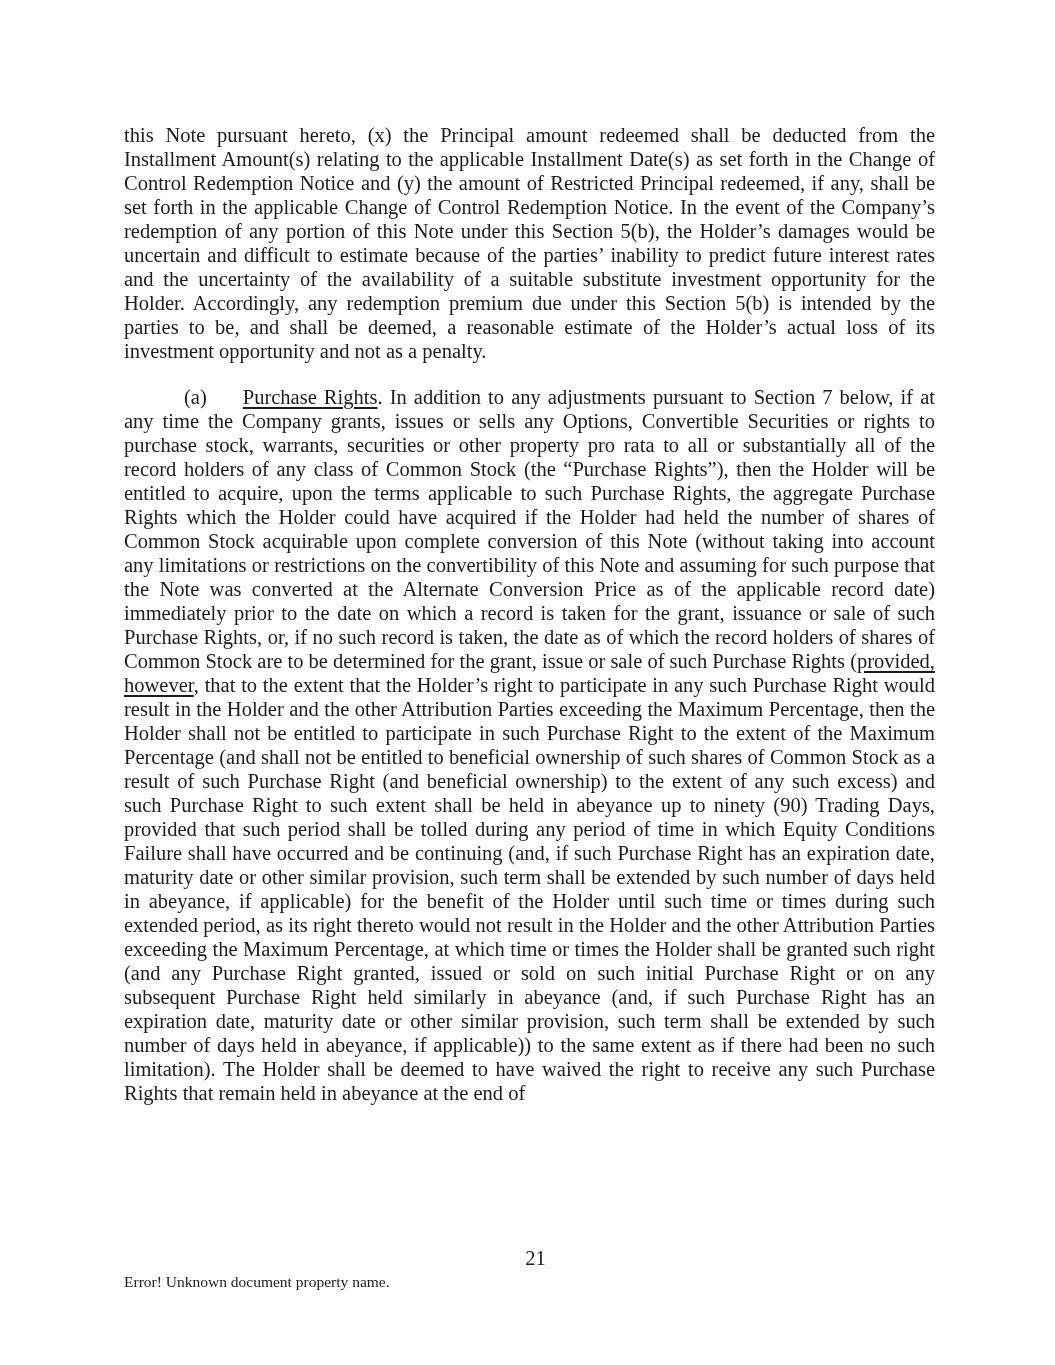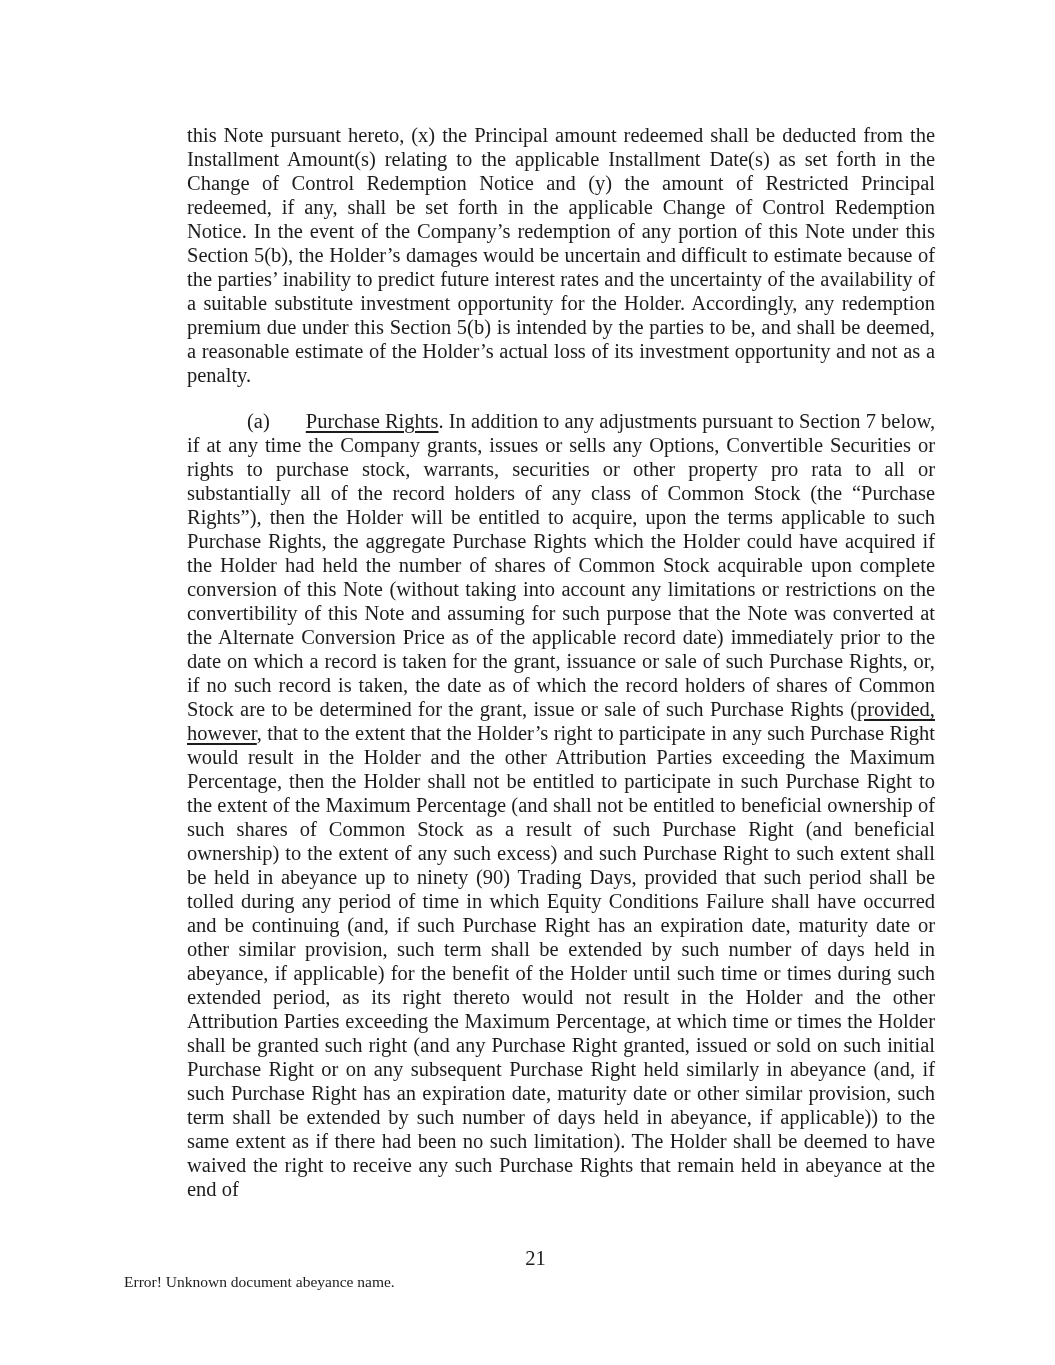--- a/index.html
+++ b/index.html
@@ -27,7 +27,7 @@
     text-align: justify;
     text-justify: inter-word;
   }
-  .body-par { margin-left: 63px; }
+  .body-par { }
   .heading { margin-top: 17px; text-indent: 60px; }
   .subsec { margin-top: 22px; text-indent: 60px; }
   .u { text-decoration: underline; text-decoration-thickness: 1.5px; text-underline-offset: 2.5px; }

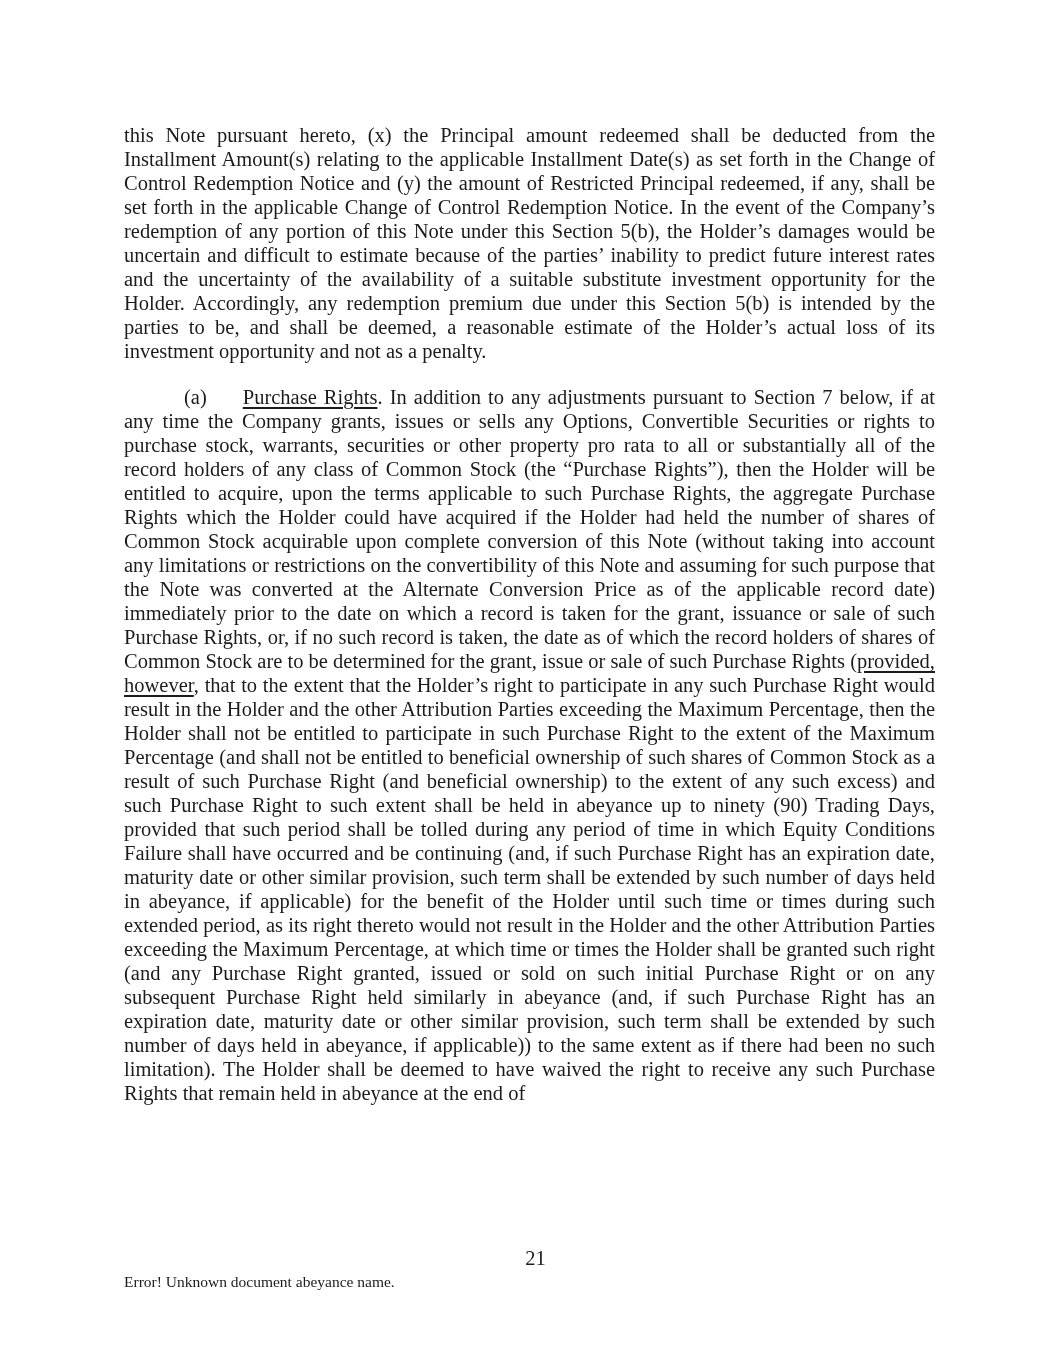--- a/index.html
+++ b/index.html
@@ -61,7 +61,7 @@
 
   <div class="pageno">21</div>
 
-  <div class="footer">Error! Unknown document abeyance name.</div>
+  <div class="footer">Error! Unknown document property name.</div>
 </div>
 
 </body></html>

